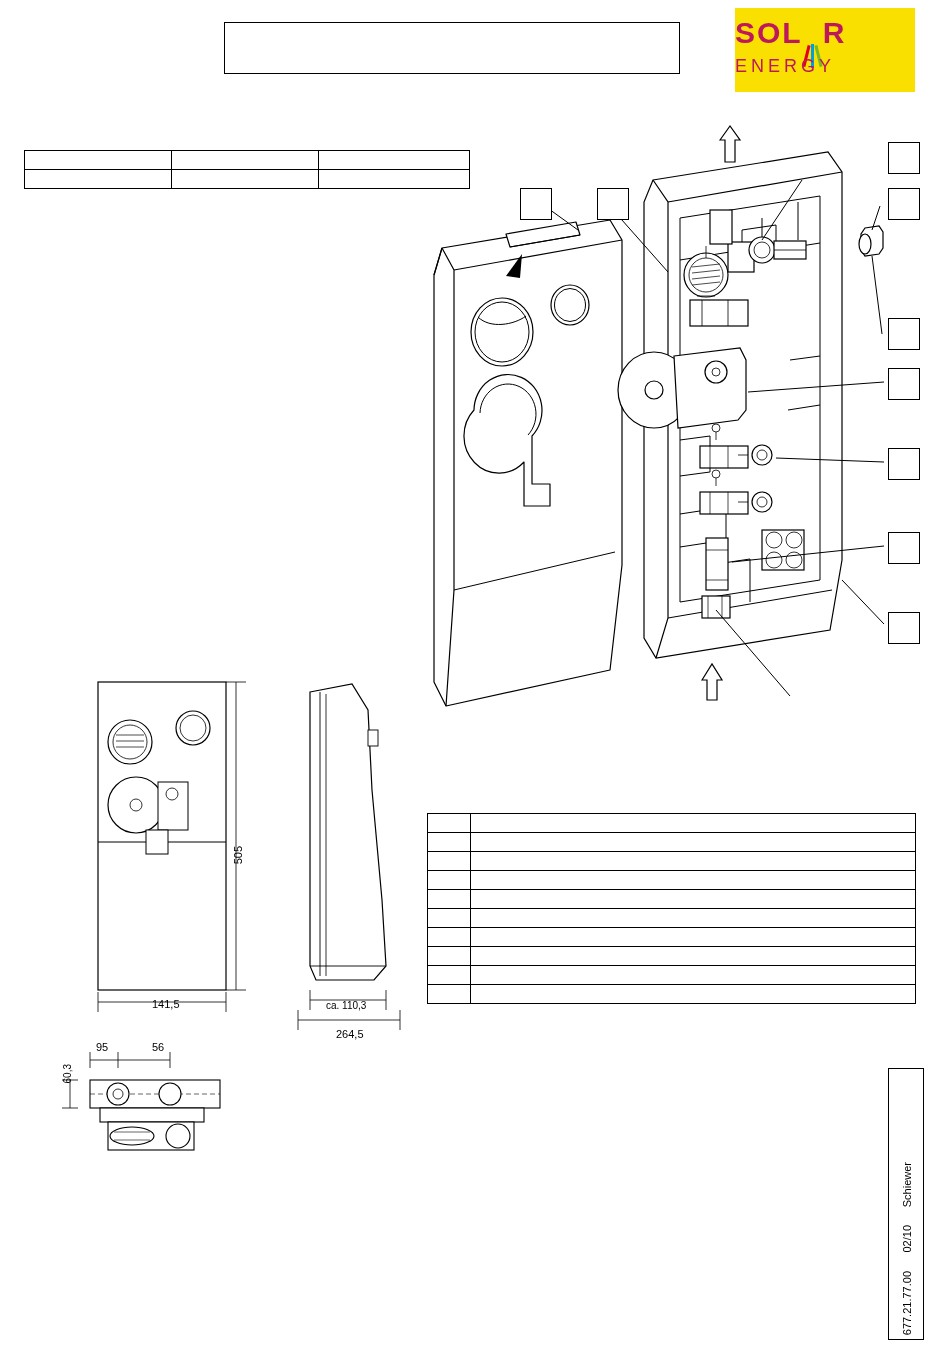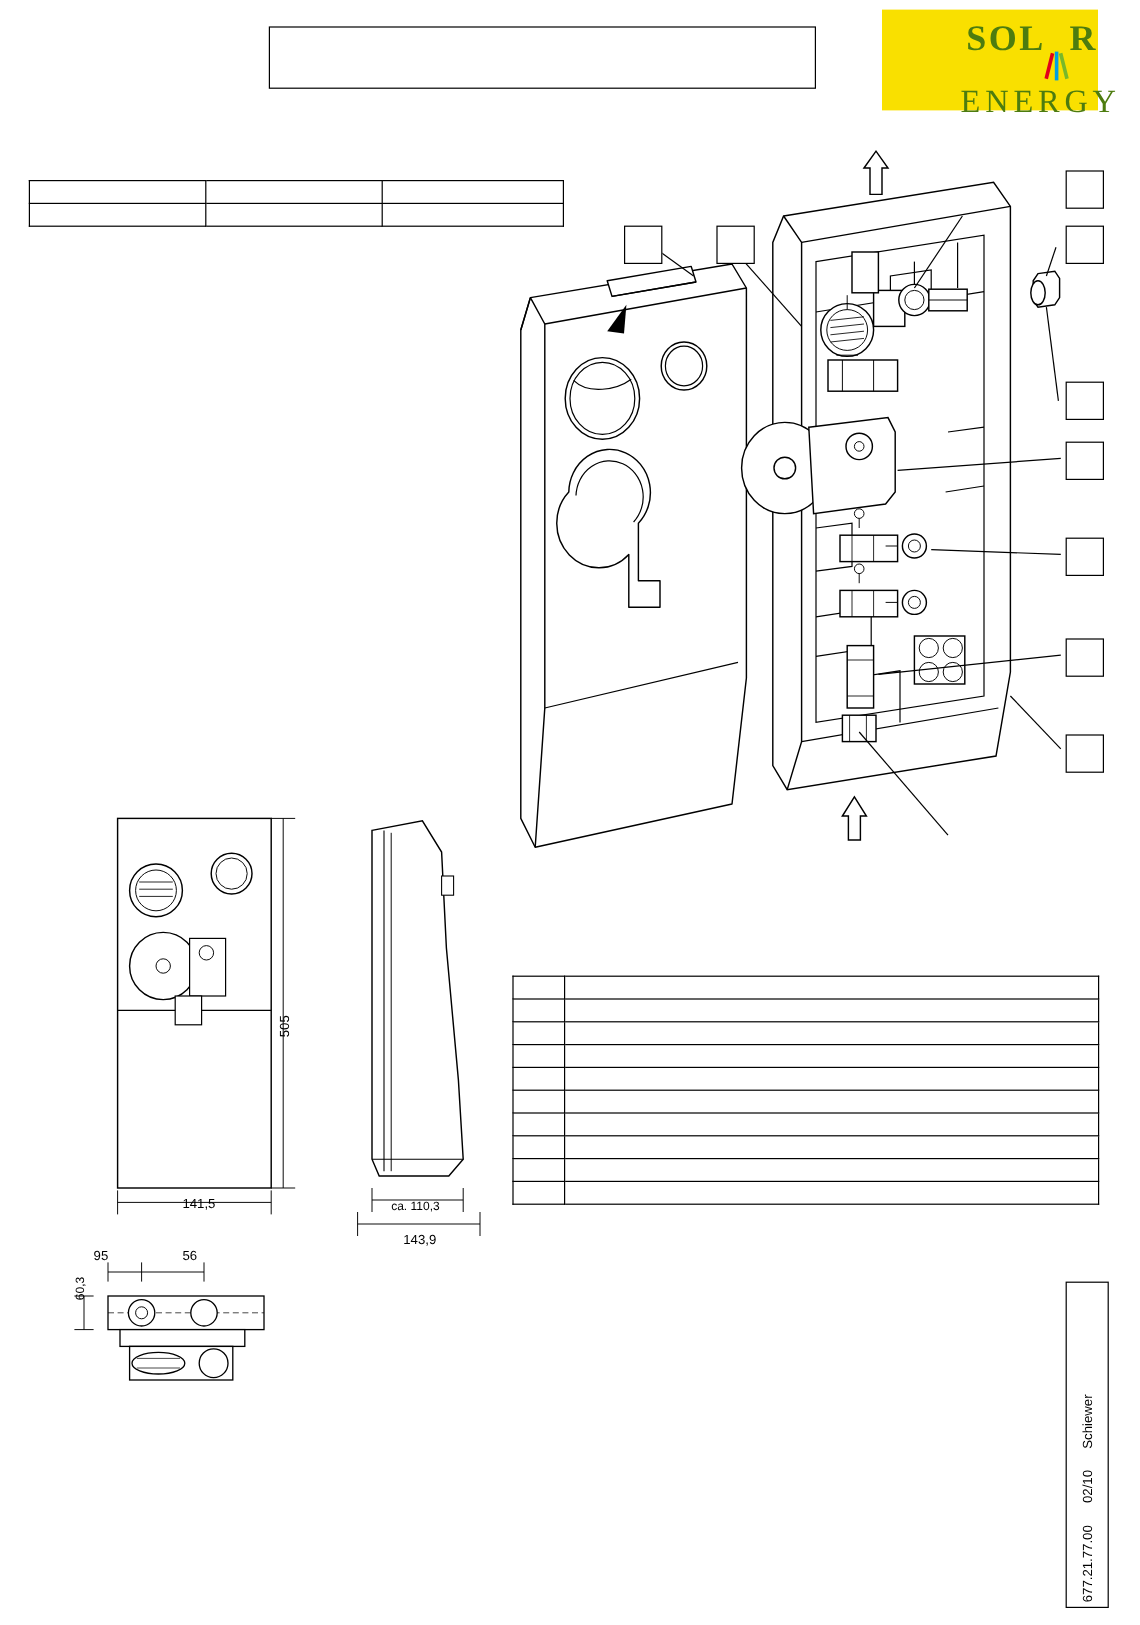--- a/index.html
+++ b/index.html
@@ -10,7 +10,7 @@
   
   #title-box{left:224px;top:22px;width:456px;height:52px;}
   #logo-box{left:735px;top:8px;width:180px;height:84px;background:#f9e000;}
-  .logo-text{font-family:Liberation Serif, serif;font-weight:bold;letter-spacing:1px;color:#4d7c0f;text-align:right;}
+  .logo-text{font-family:Liberation Sans, sans-serif;font-weight:bold;letter-spacing:1px;color:#be185d;text-align:left;}
   #logo-solar{position:absolute;left:0;top:8px;width:180px;font-size:30px;letter-spacing:2px;}
   #logo-energy{position:absolute;left:0;top:61px;width:199px;font-size:27px;letter-spacing:4px;font-weight:normal;}
   .logo-a{display:inline-block;position:relative;width:20px;}

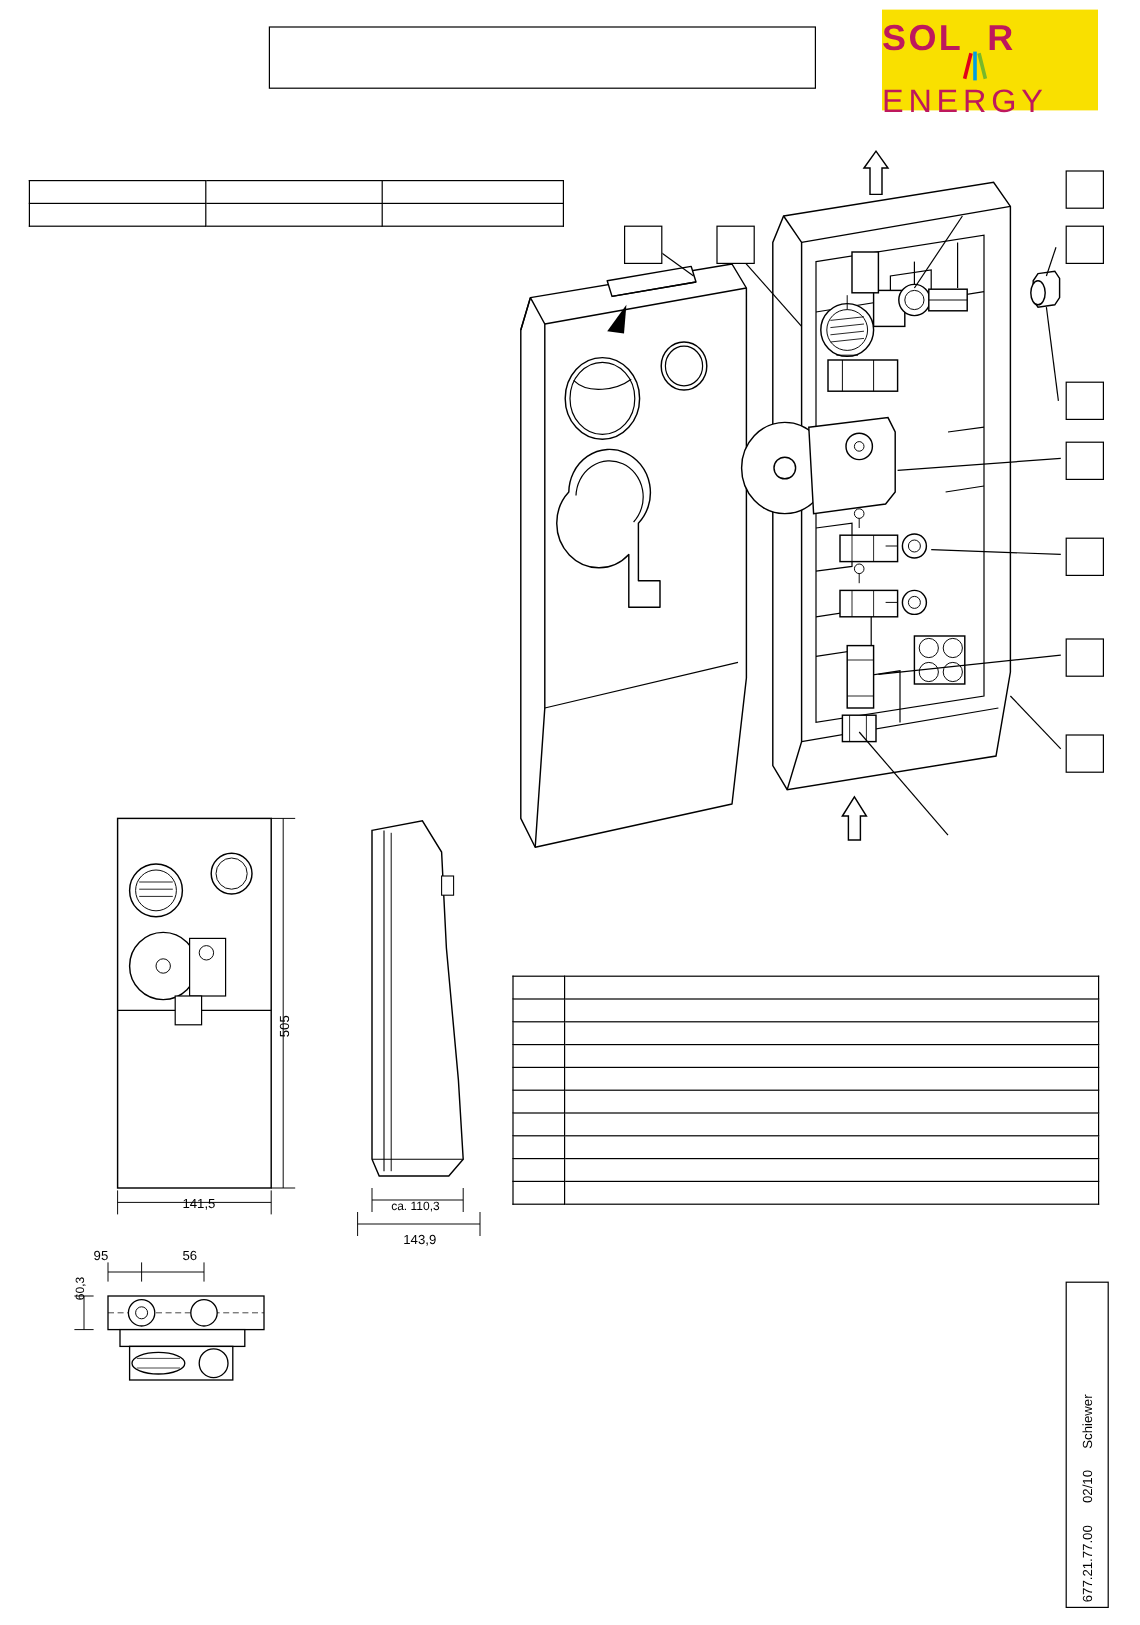--- a/index.html
+++ b/index.html
@@ -12,7 +12,7 @@
   #logo-box{left:735px;top:8px;width:180px;height:84px;background:#f9e000;}
   .logo-text{font-family:Liberation Sans, sans-serif;font-weight:bold;letter-spacing:1px;color:#be185d;text-align:left;}
   #logo-solar{position:absolute;left:0;top:8px;width:180px;font-size:30px;letter-spacing:2px;}
-  #logo-energy{position:absolute;left:0;top:61px;width:199px;font-size:27px;letter-spacing:4px;font-weight:normal;}
+  #logo-energy{position:absolute;left:0;top:48px;width:199px;font-size:18px;letter-spacing:4px;font-weight:normal;}
   .logo-a{display:inline-block;position:relative;width:20px;}
   .logo-a i{position:absolute;display:block;width:3px;height:22px;top:2px;}
   .logo-a i.l1{left:2px;background:#e2001a;transform:rotate(14deg);}

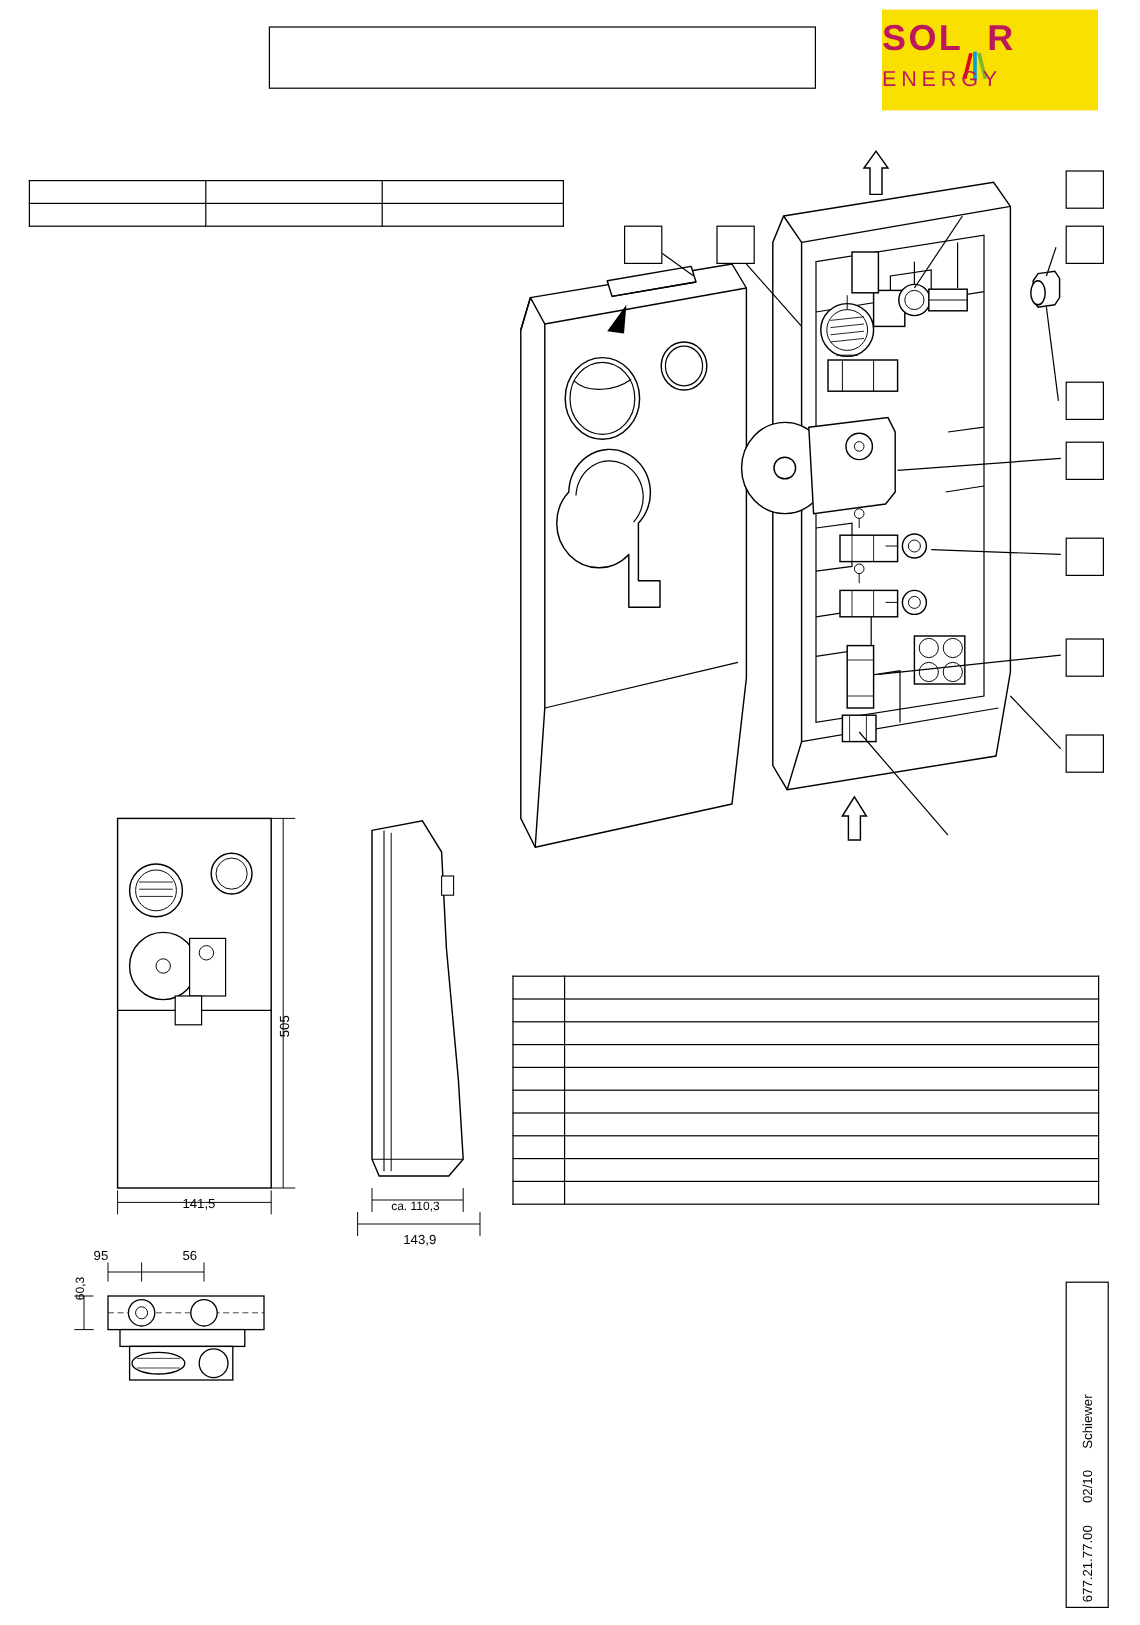--- a/index.html
+++ b/index.html
@@ -257,7 +257,7 @@
 </svg>
 </div>
 <div class="abs dim" style="left:326px;top:1000px;font-size:10px;">ca. 110,3</div>
-<div class="abs dim" style="left:336px;top:1028px;">143,9</div>
+<div class="abs dim" style="left:336px;top:1028px;">264,5</div>
 
 <div class="abs" style="left:50px;top:1040px;width:230px;height:140px;">
 <svg width="230" height="140" viewBox="0 0 230 140" fill="none" stroke="#000" stroke-width="1.1">

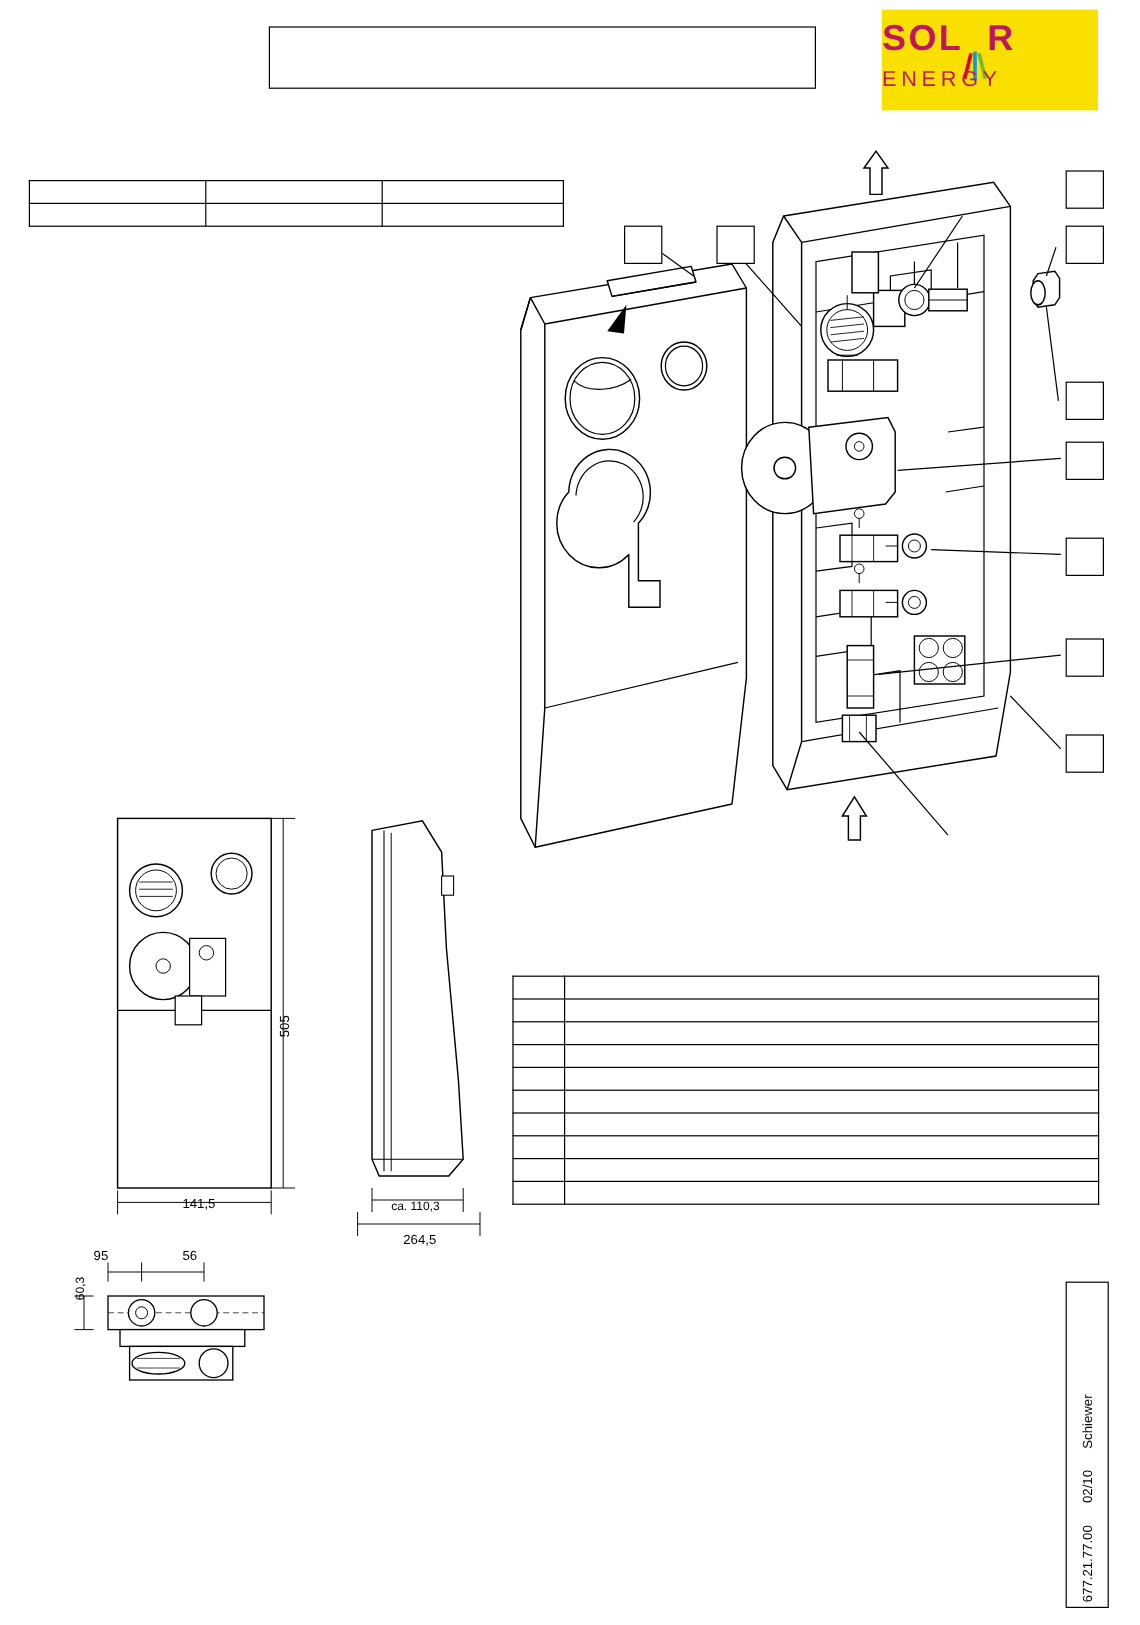--- a/index.html
+++ b/index.html
@@ -280,7 +280,7 @@
   </g>
 </svg>
 </div>
-<div class="abs dim" style="left:78px;top:1041px;">95</div>
+<div class="abs dim" style="left:96px;top:1041px;">95</div>
 <div class="abs dim" style="left:152px;top:1041px;">56</div>
 <div class="abs dim vert" style="left:62px;top:1064px;font-size:10px;">60,3</div>
 

